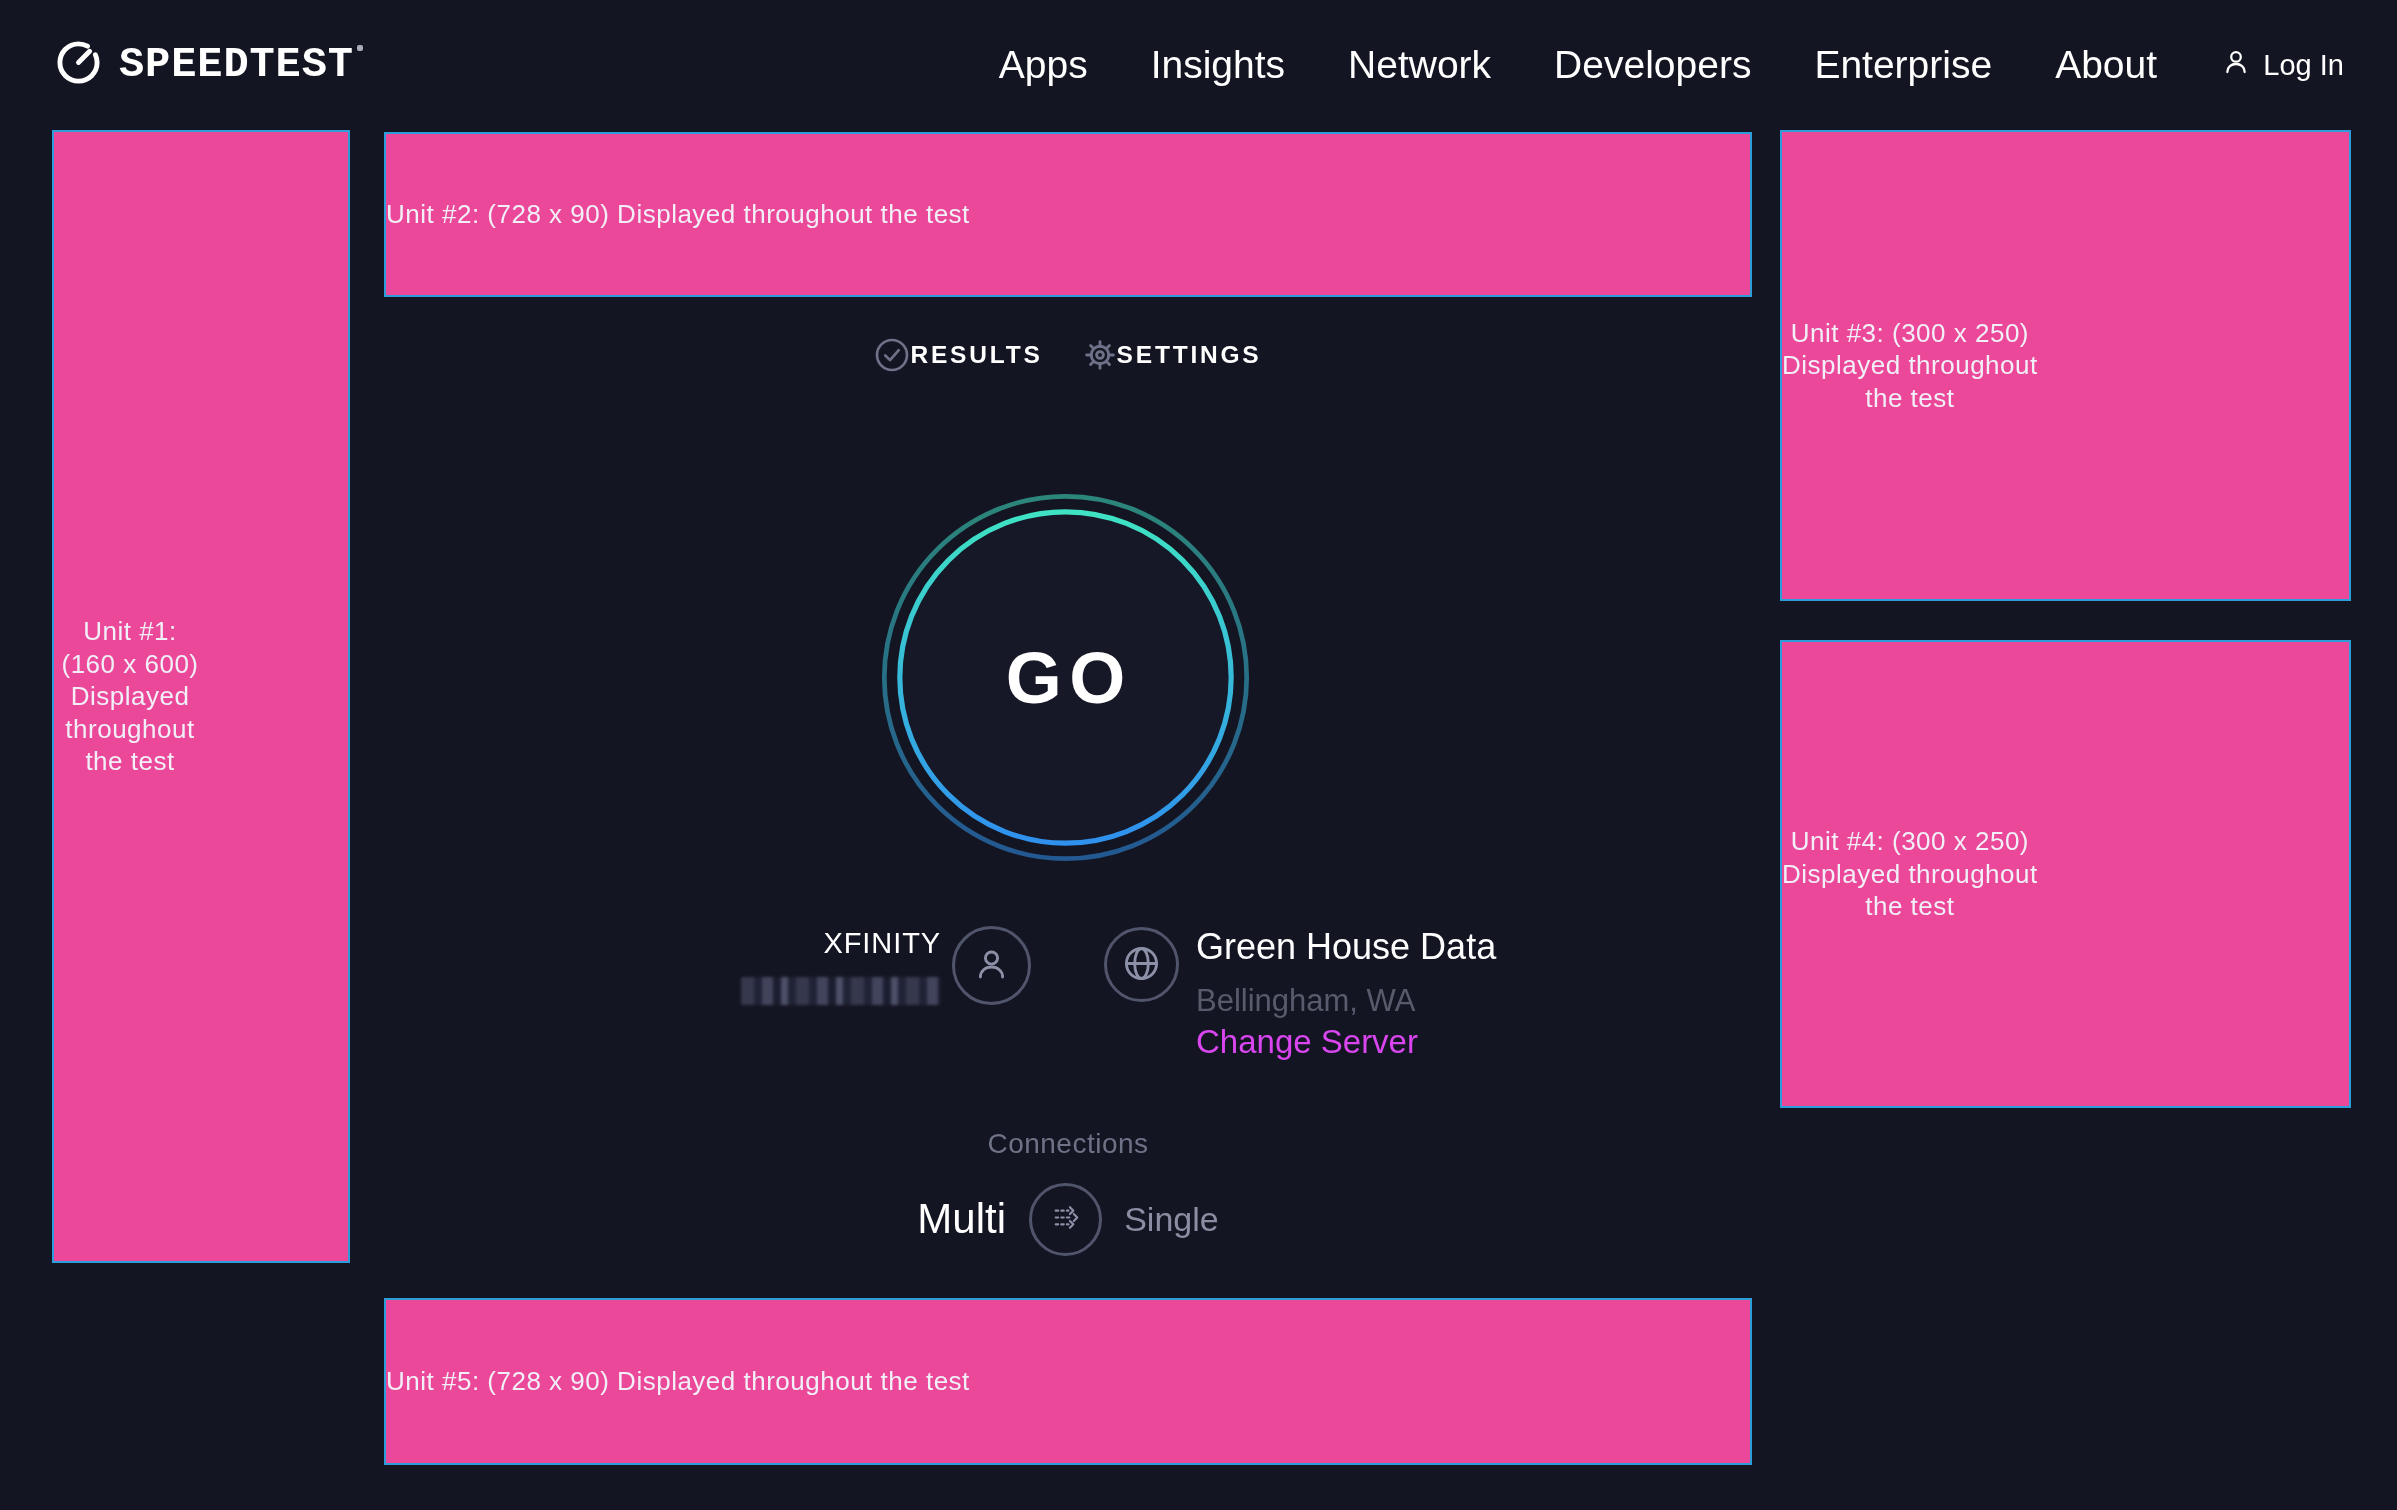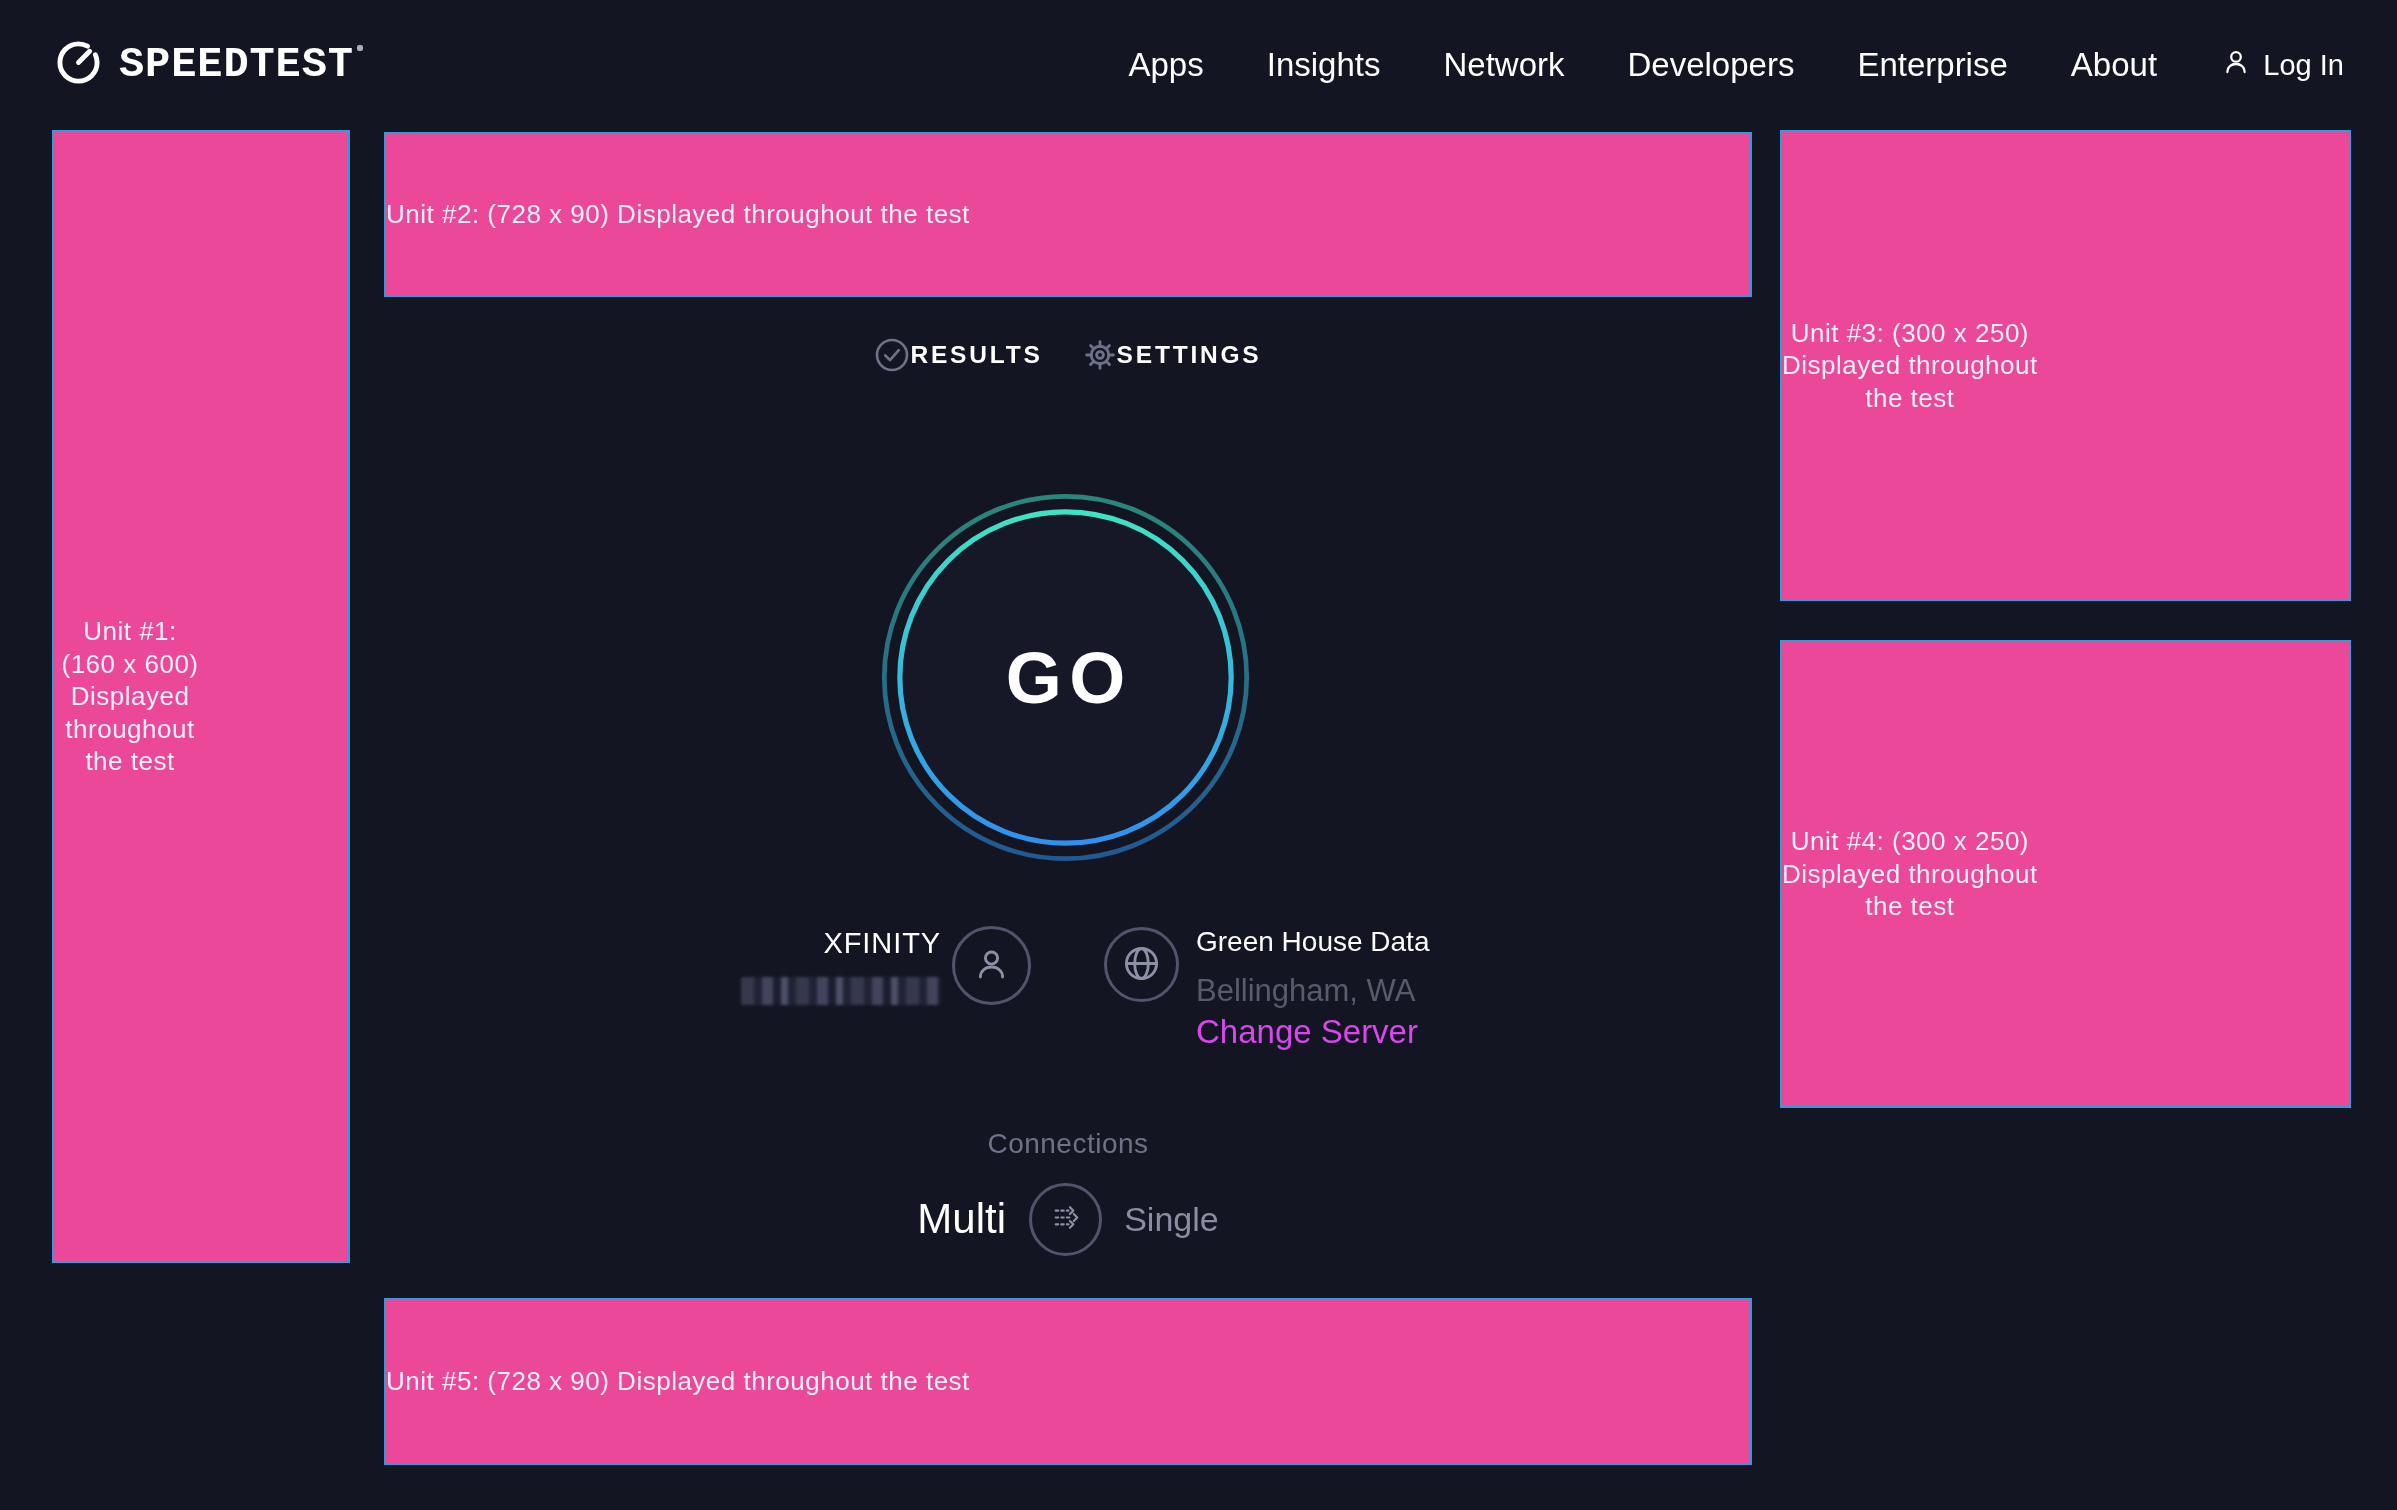--- a/index.html
+++ b/index.html
@@ -28,7 +28,7 @@
     width: 6.6px; height: 6.6px; border-radius: 1.9px; background: #cfd2dd; opacity: .8;
   }
   .nav { margin-left: auto; display: flex; align-items: center; gap: 63px; }
-  .nav-item { font-size: 33px; color: #ffffff; cursor: pointer; }
+  .nav-item { font-size: 39px; color: #ffffff; cursor: pointer; }
   .login { display: flex; align-items: center; gap: 11.3px; cursor: pointer; font-size: 29px; }
 
   

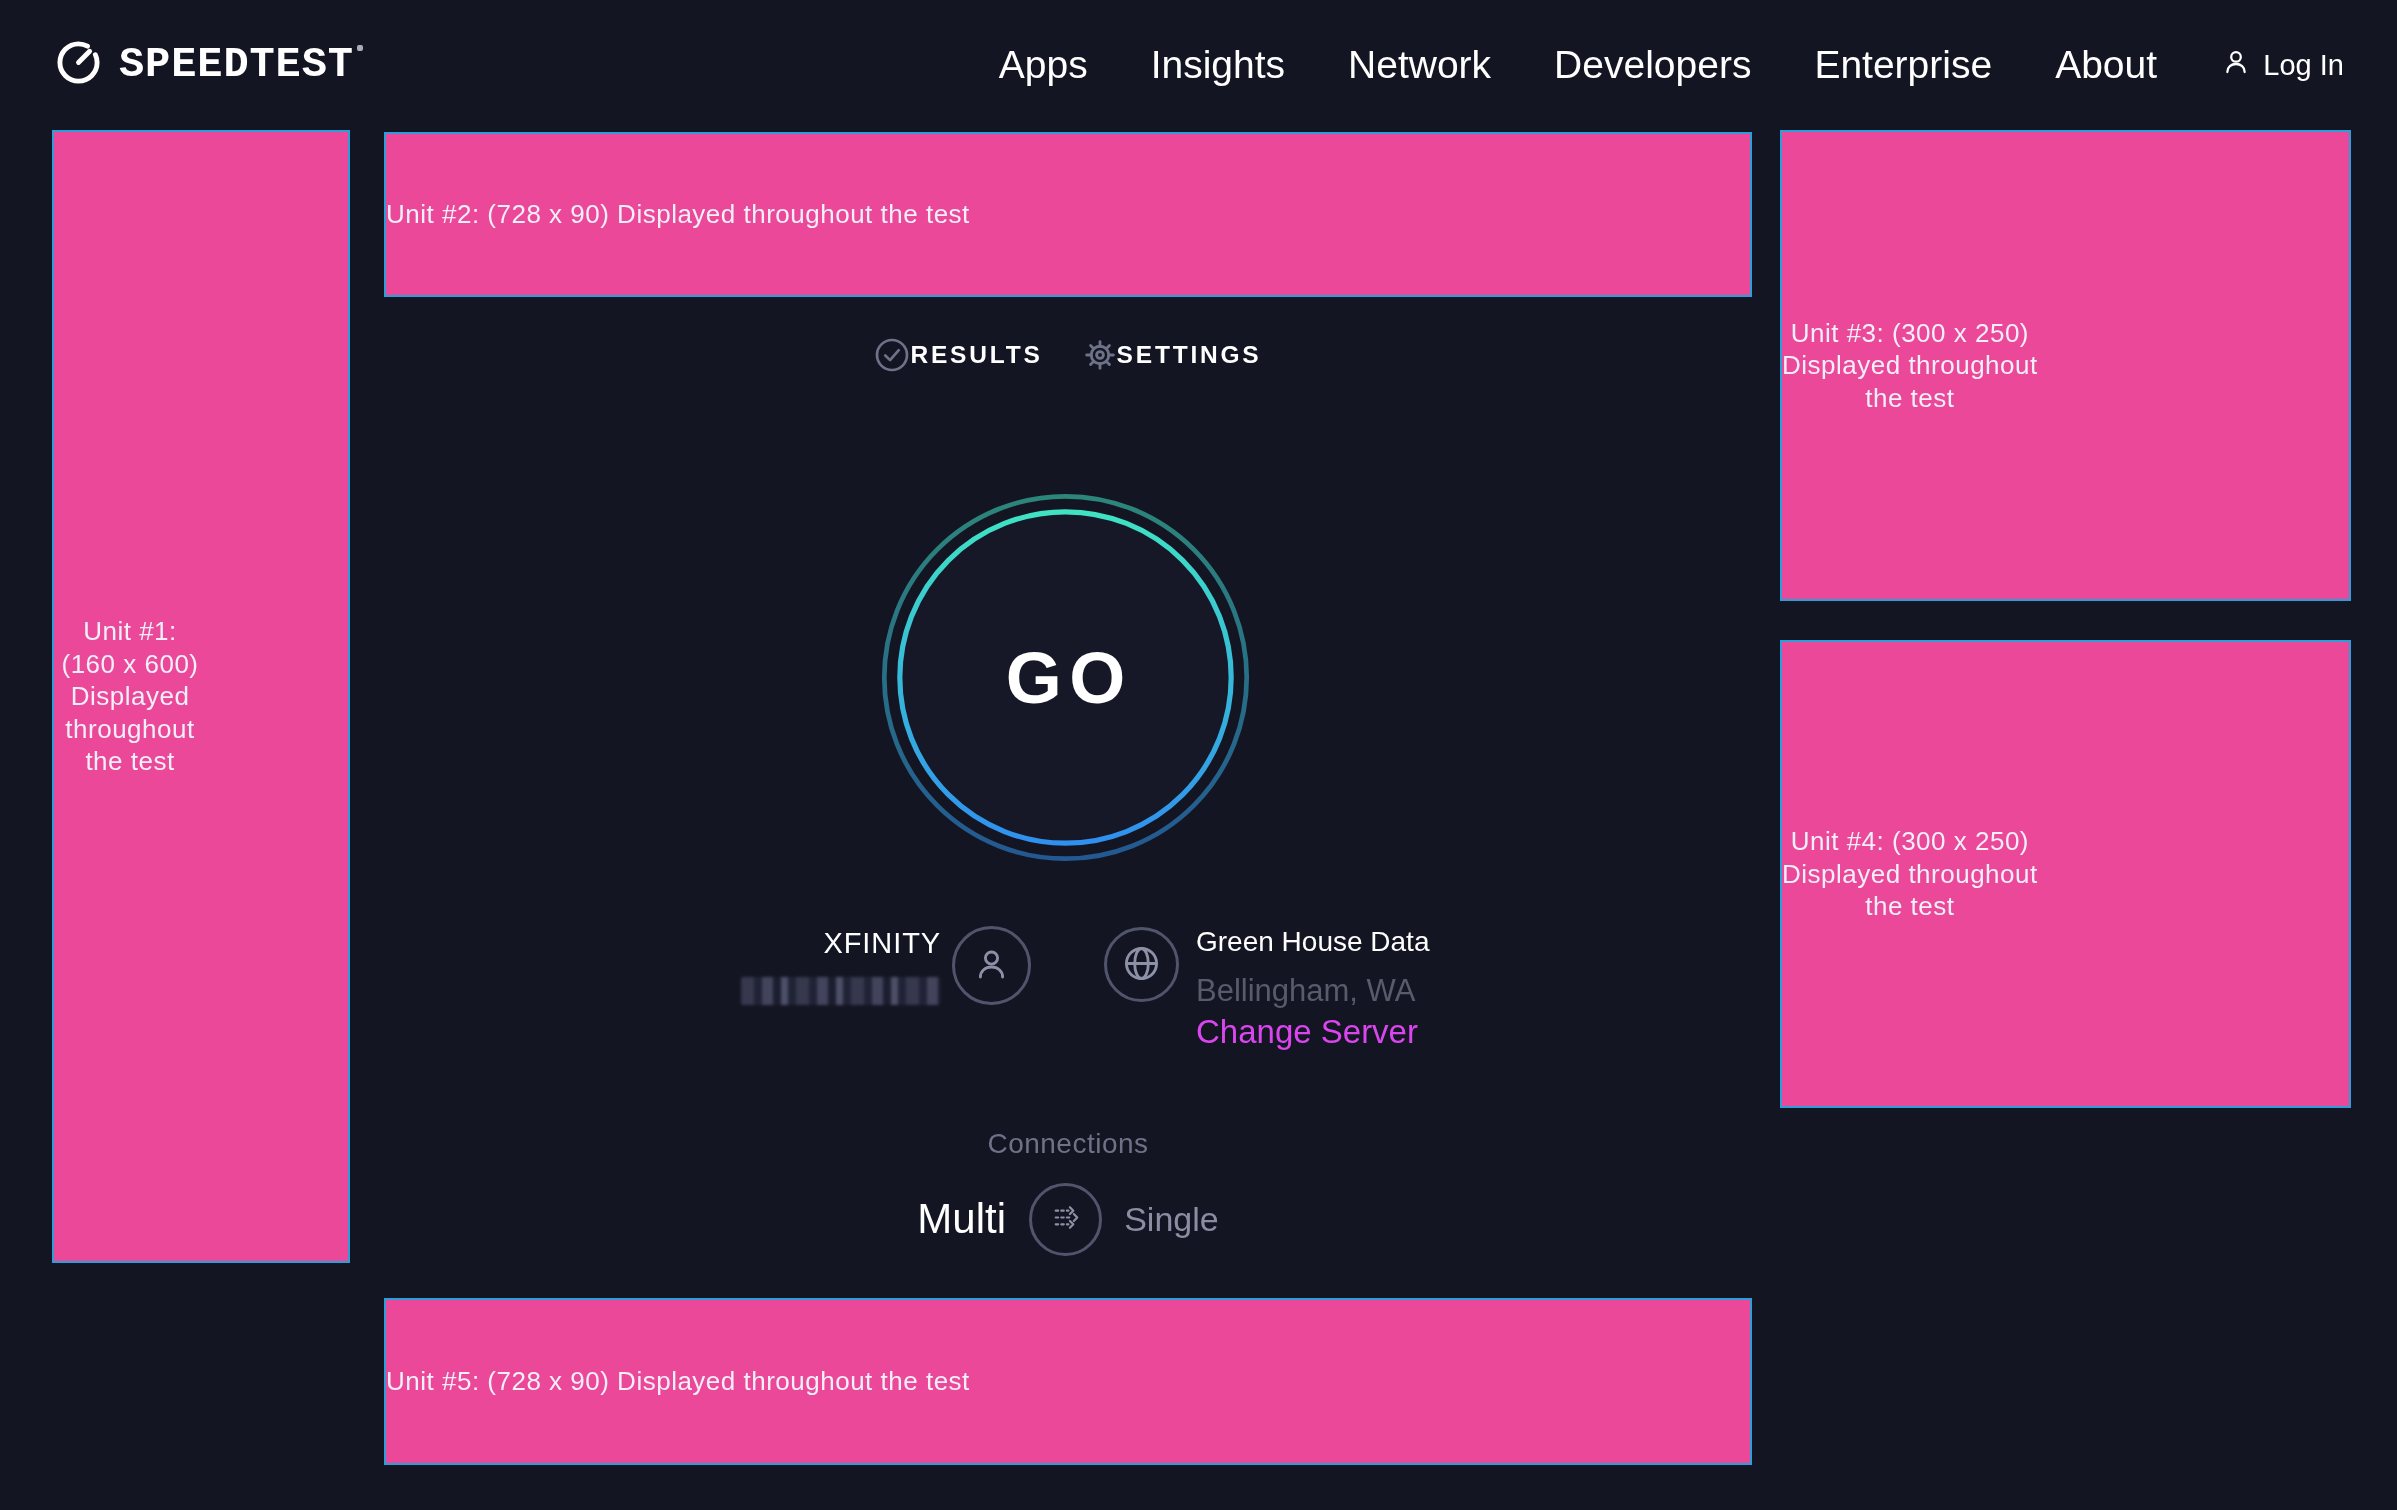--- a/index.html
+++ b/index.html
@@ -89,7 +89,7 @@
   .badge-person { left: 952px; top: 926px; width: 79px; height: 79px; }
   .badge-globe  { left: 1104px; top: 927px; width: 75px; height: 75px; }
   .server-info { position: absolute; left: 1196px; top: 926px; }
-  .server-name { font-size: 28px; font-weight: 500; color: #fdfdfe; white-space: nowrap; }
+  .server-name { font-size: 36px; font-weight: 500; color: #fdfdfe; white-space: nowrap; }
   .server-location { margin-top: 15px; font-size: 31px; color: #575b6c; white-space: nowrap; }
   .change-server { margin-top: 4px; font-size: 33px; color: #d946ef; cursor: pointer; white-space: nowrap; }
 

